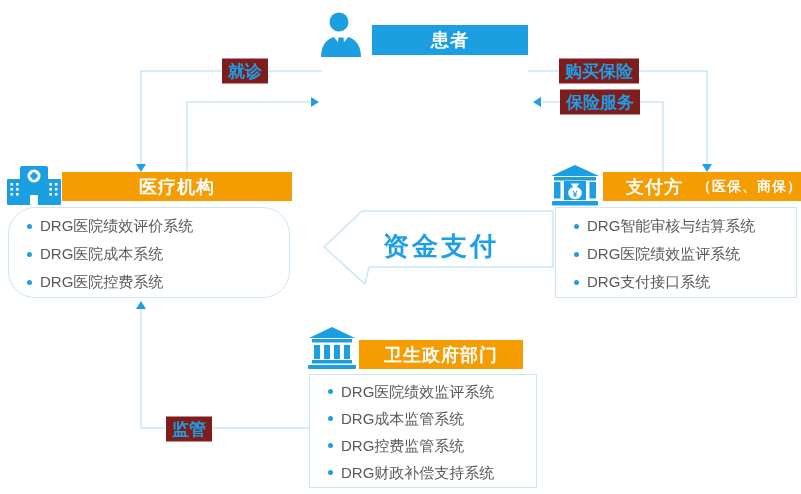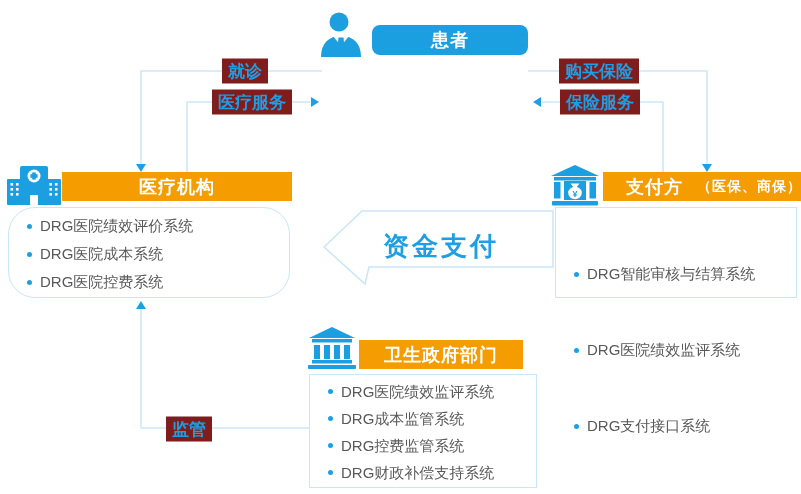--- a/index.html
+++ b/index.html
@@ -13,7 +13,7 @@
     position:absolute;z-index:2;color:#fff;font-size:18px;font-weight:bold;
     display:flex;align-items:center;justify-content:center;letter-spacing:1px;white-space:nowrap;
   }
-  .hdr.blue{background:#1B9FE0;border-radius:8px;}
+  .hdr.blue{background:#1B9FE0;}
   .hdr.orange{background:#F49C00;}
   .hdr .suffix{font-size:14px;font-weight:bold;margin-left:14px;font-family:Liberation Serif, serif;}
   .box{

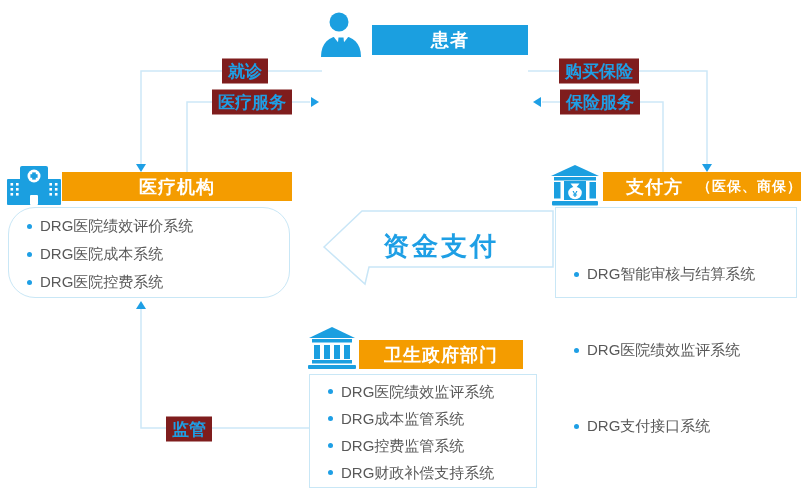--- a/index.html
+++ b/index.html
@@ -153,7 +153,6 @@
   </div>
 
   <div class="flow-label" style="left:245px;top:71px">就诊</div>
-  <div class="flow-label" style="left:252px;top:102px">医疗服务</div>
   <div class="flow-label" style="left:599px;top:71px">购买保险</div>
   <div class="flow-label" style="left:600px;top:102px">保险服务</div>
   <div class="flow-label" style="left:189px;top:429px">监管</div>

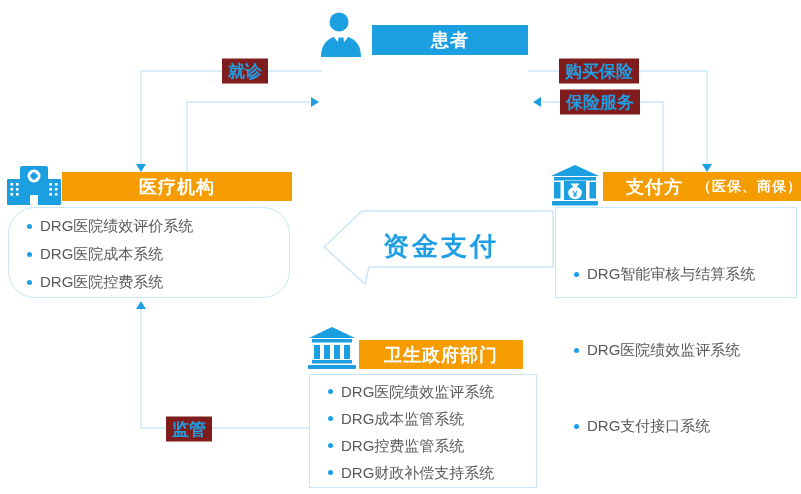--- a/index.html
+++ b/index.html
@@ -37,7 +37,7 @@
   
   #patient-box{padding-top:5px;}   #patient-box li{line-height:30px;}
   #hospital-box{padding-top:4px;border-radius:27px;}  #hospital-box li{line-height:28px;}
-  #payer-box{padding-top:4px;}     #payer-box li{line-height:28px;margin-top:48px;}
+  #payer-box{padding-top:4px;}     #payer-box li{line-height:28px;}
   #government-box{padding-top:3px;}#government-box li{line-height:27px;}
 </style>
 </head>

